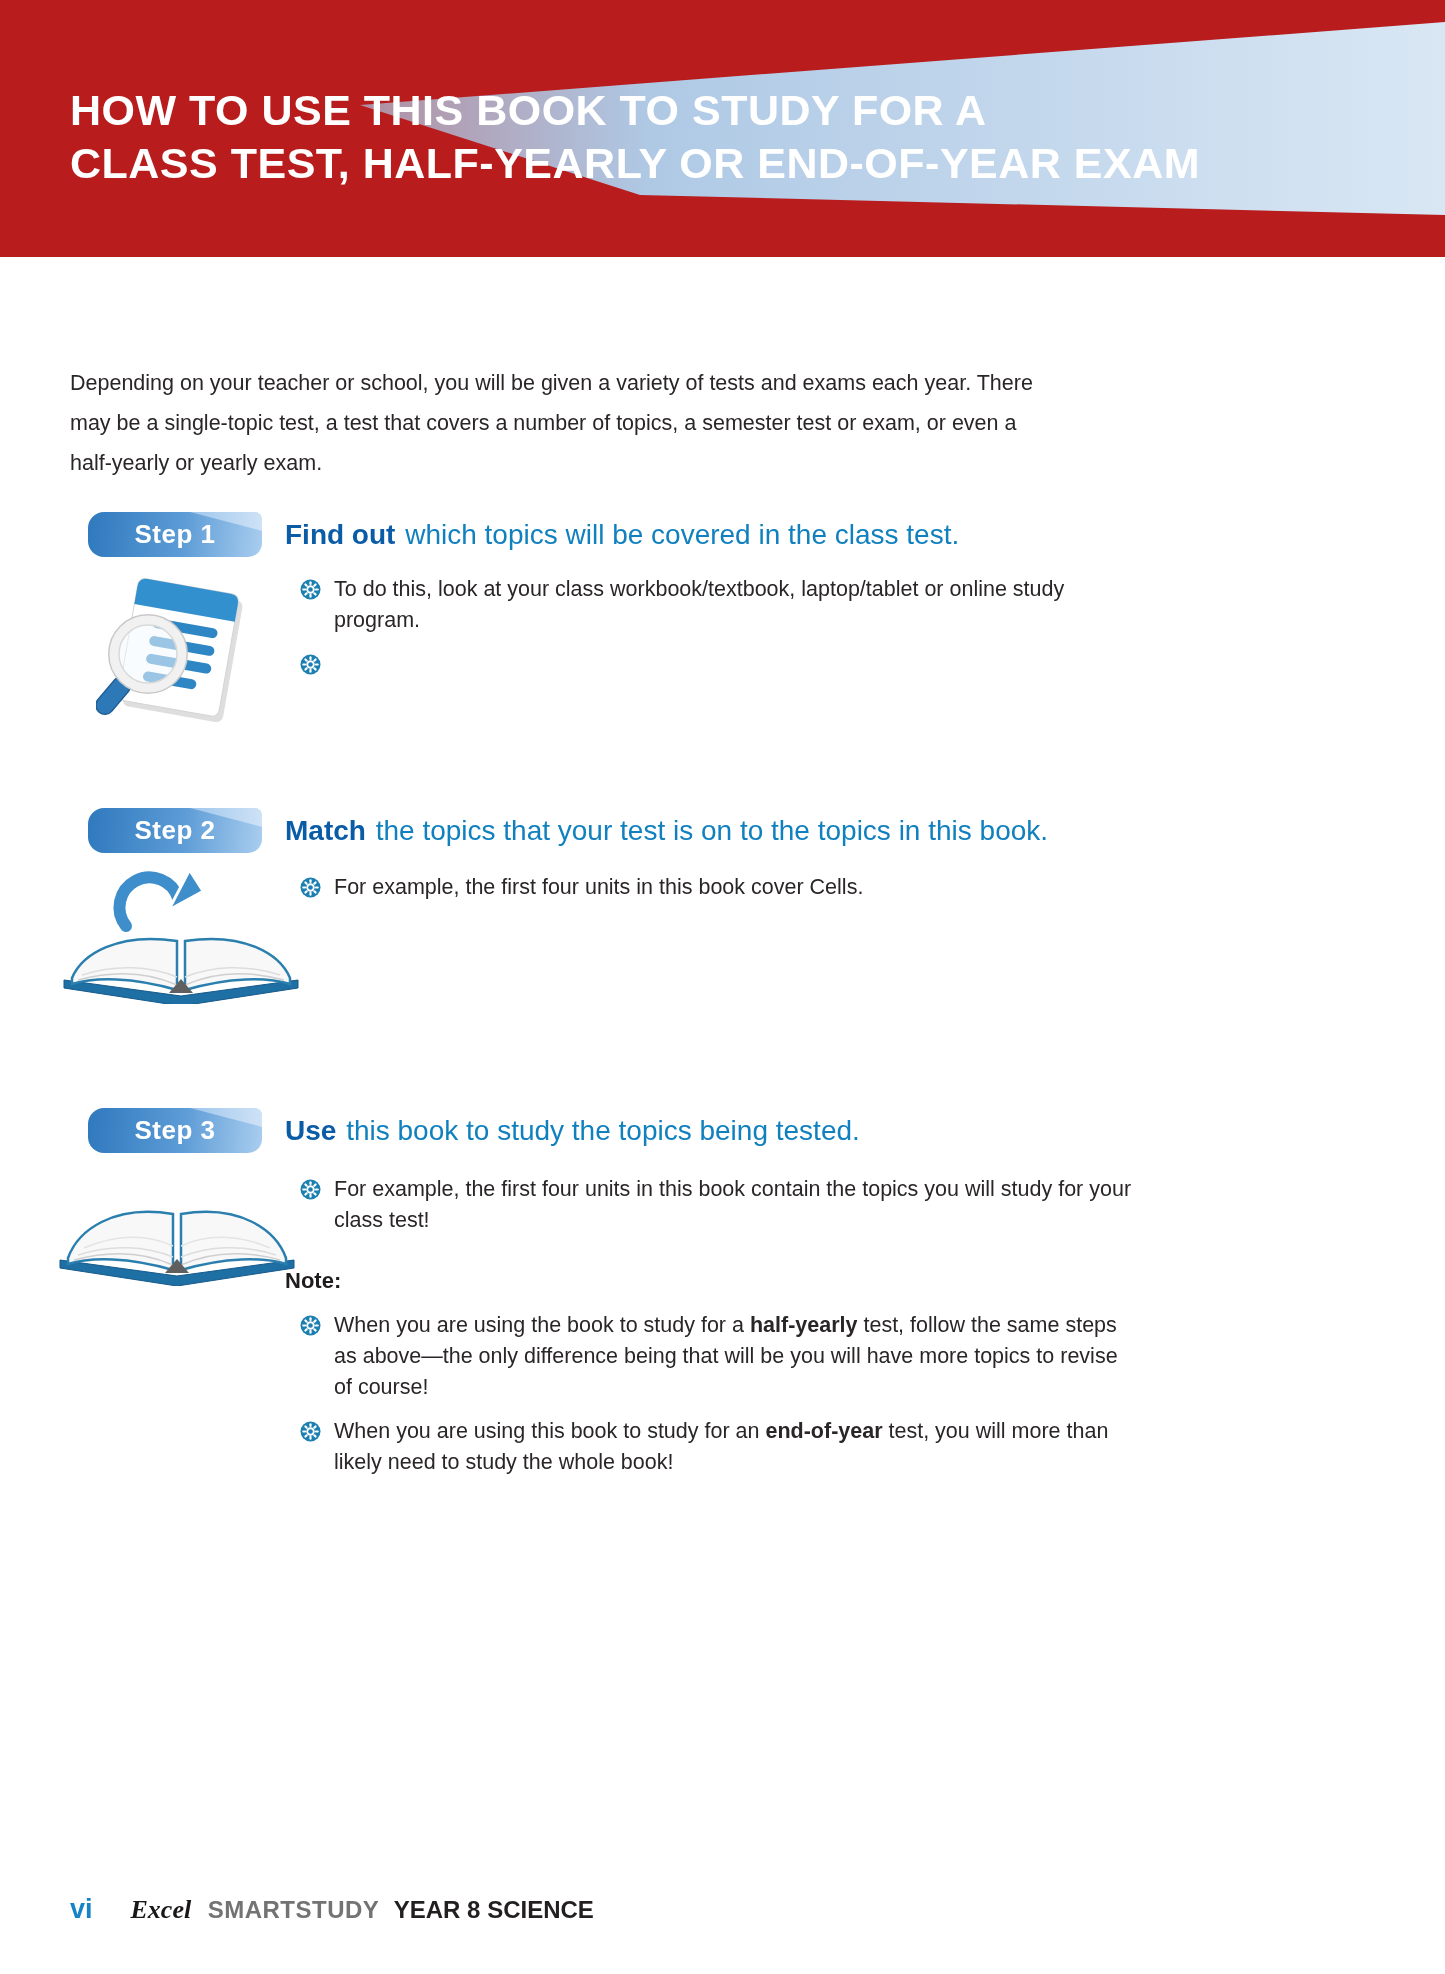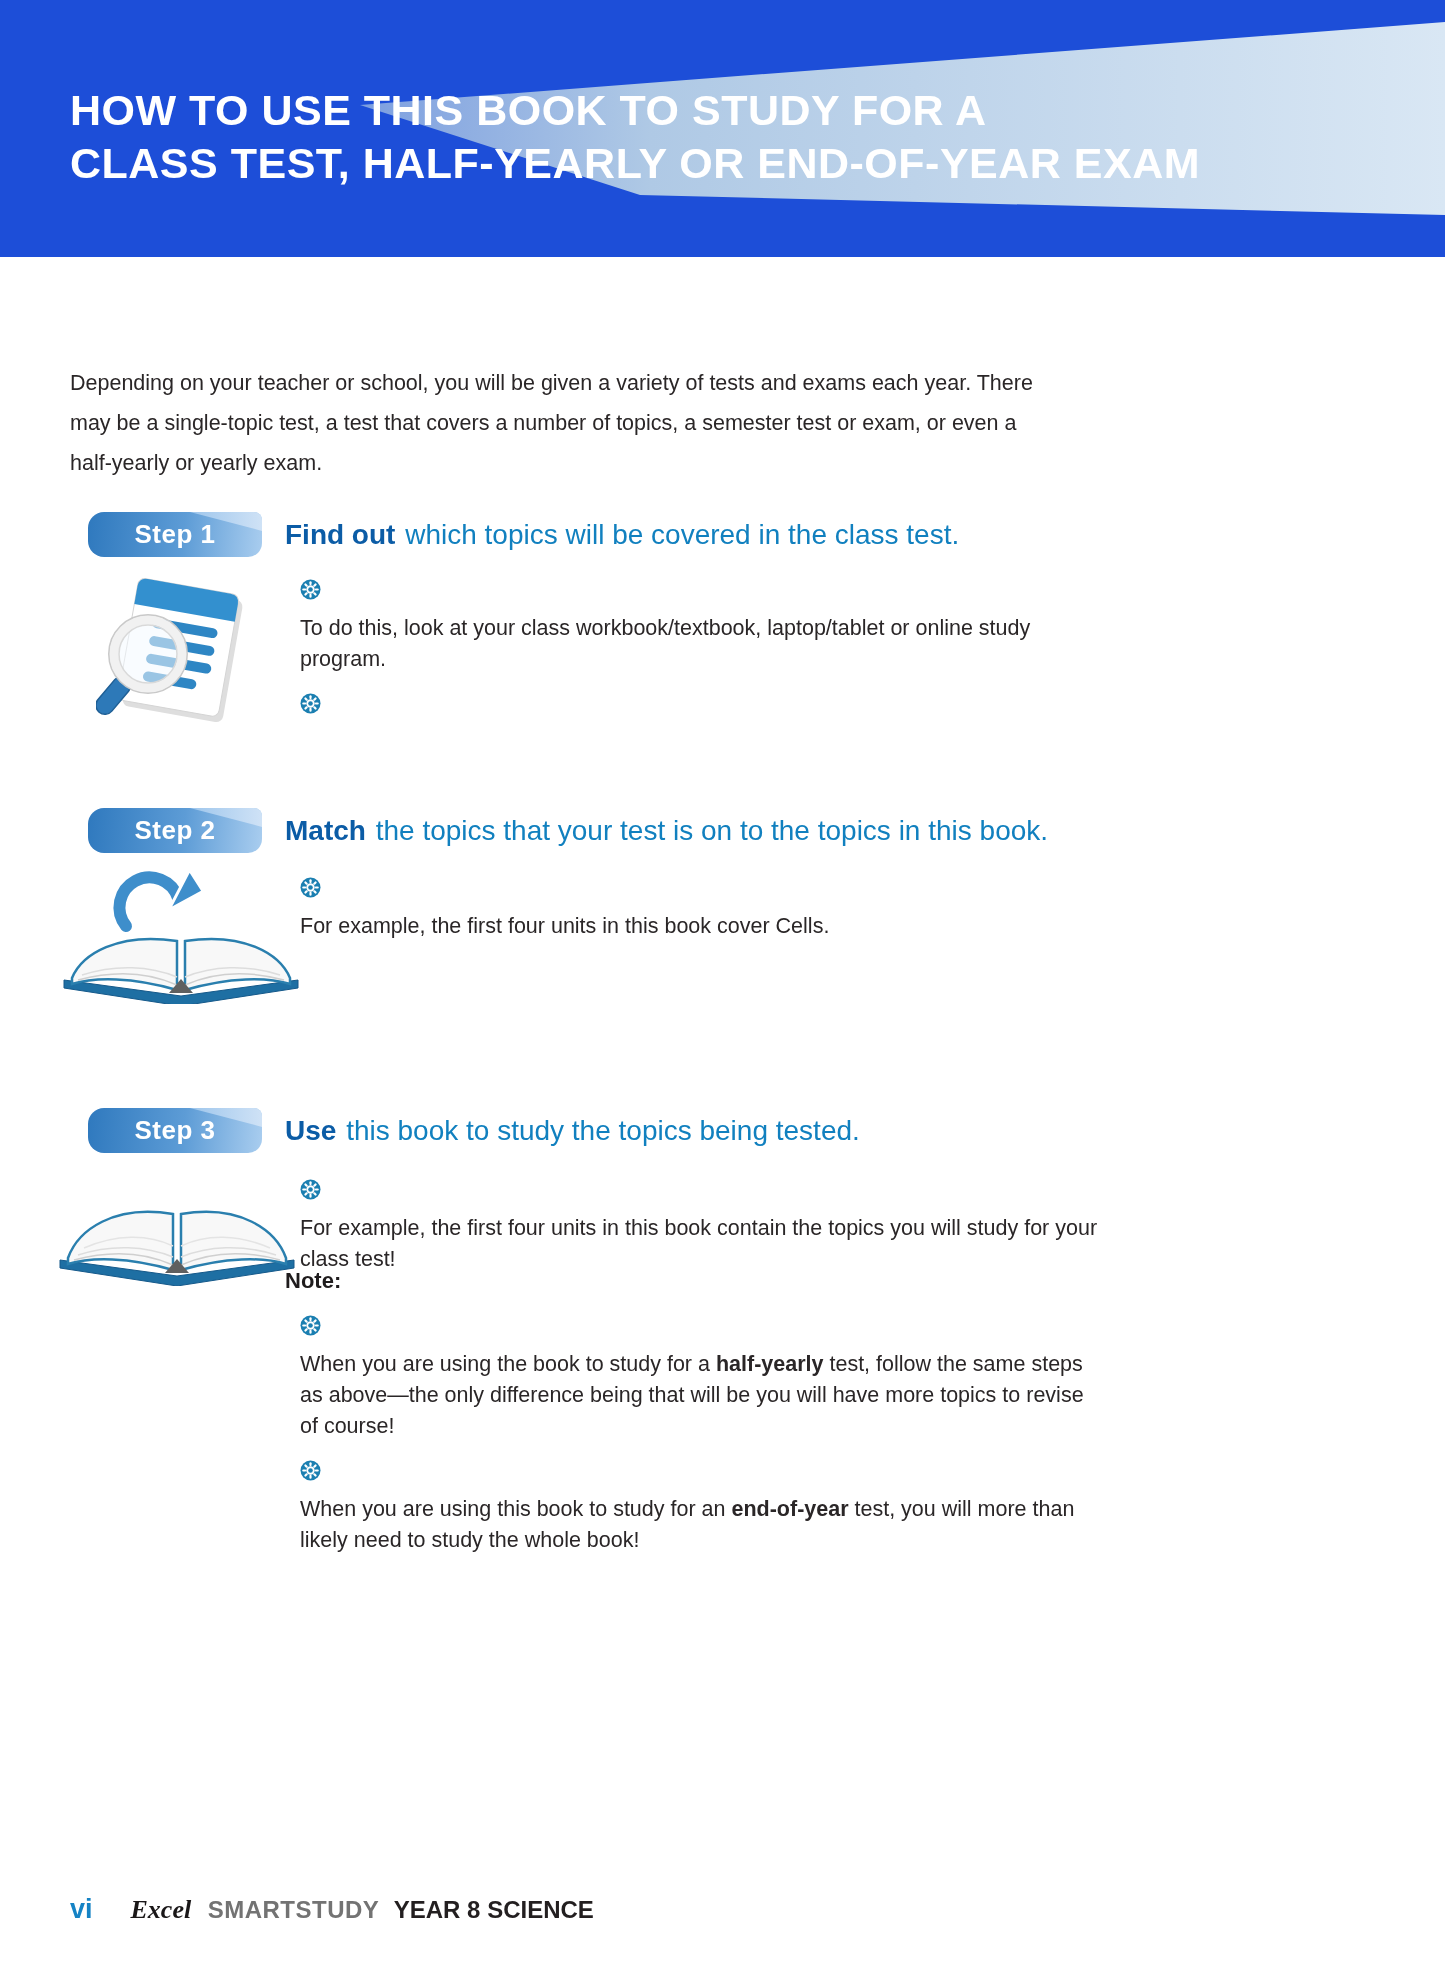--- a/index.html
+++ b/index.html
@@ -10,7 +10,7 @@
     color:#262223;
   }
   
-  .banner{position:absolute;top:0;left:0;width:1445px;height:257px;background:#1d4ed8;}
+  .banner{position:absolute;top:0;left:0;width:1445px;height:257px;background:#b91c1c;}
   .banner-wedge{
     position:absolute;inset:0;
     background:linear-gradient(to right, rgba(160,190,220,0.25) 0%, #afc9e5 45%, #d9e7f4 100%);

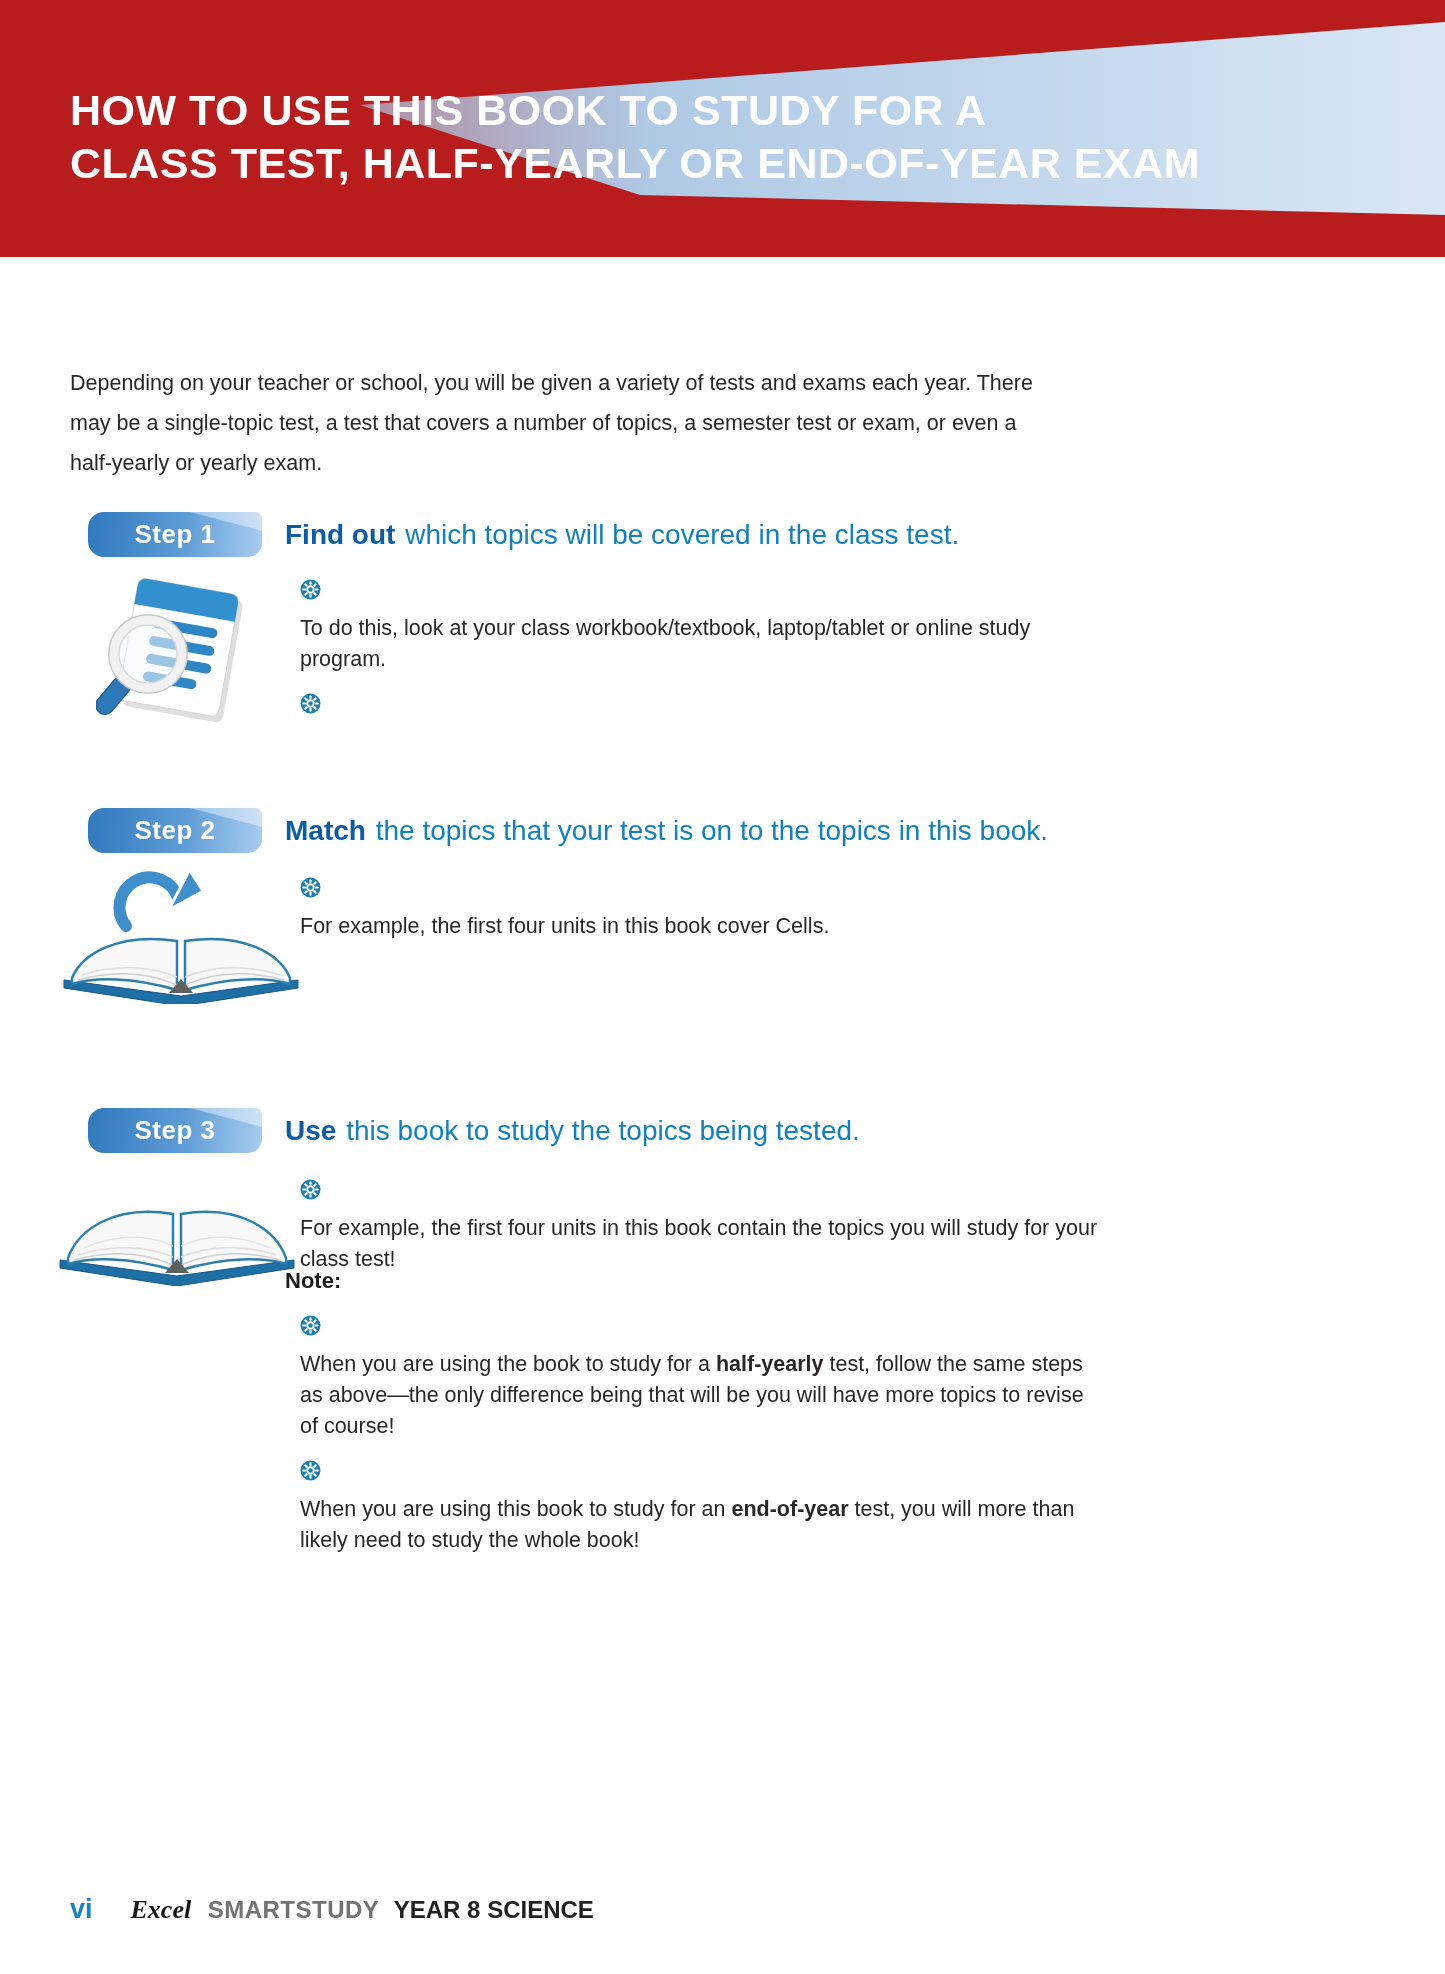--- a/index.html
+++ b/index.html
@@ -57,7 +57,7 @@
   #step1 .bullets{top:62px;}
   #step2 .bullets{top:64px;}
   #step3 .bullets{top:66px;}
-  .bullet{display:flex;align-items:flex-start;gap:13px;margin-bottom:13px;flex-direction:column;}
+  .bullet{display:flex;align-items:flex-start;gap:13px;margin-bottom:13px;}
   .bullet-glyph{flex:0 0 auto;margin-top:5px;}
   .bullet p{
     margin:0;font-size:21.5px;line-height:31px;color:#2a2627;white-space:pre-line;

